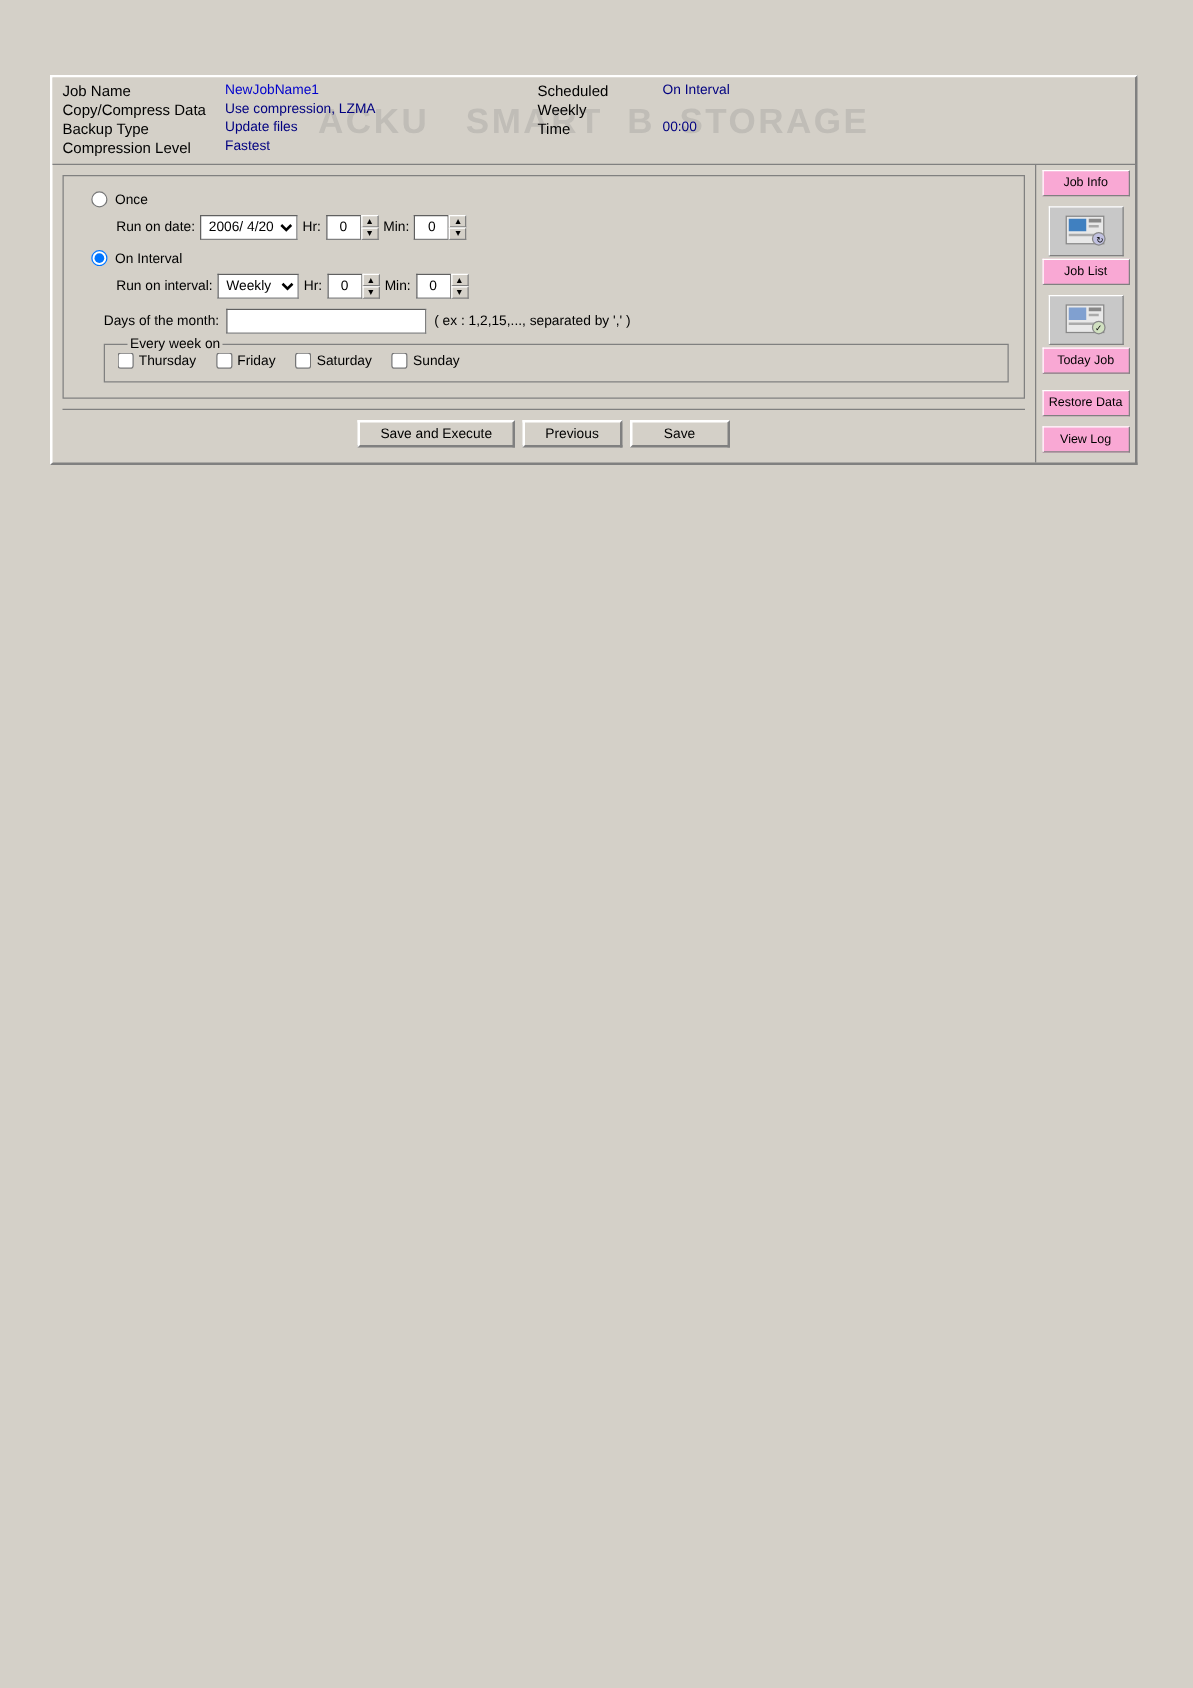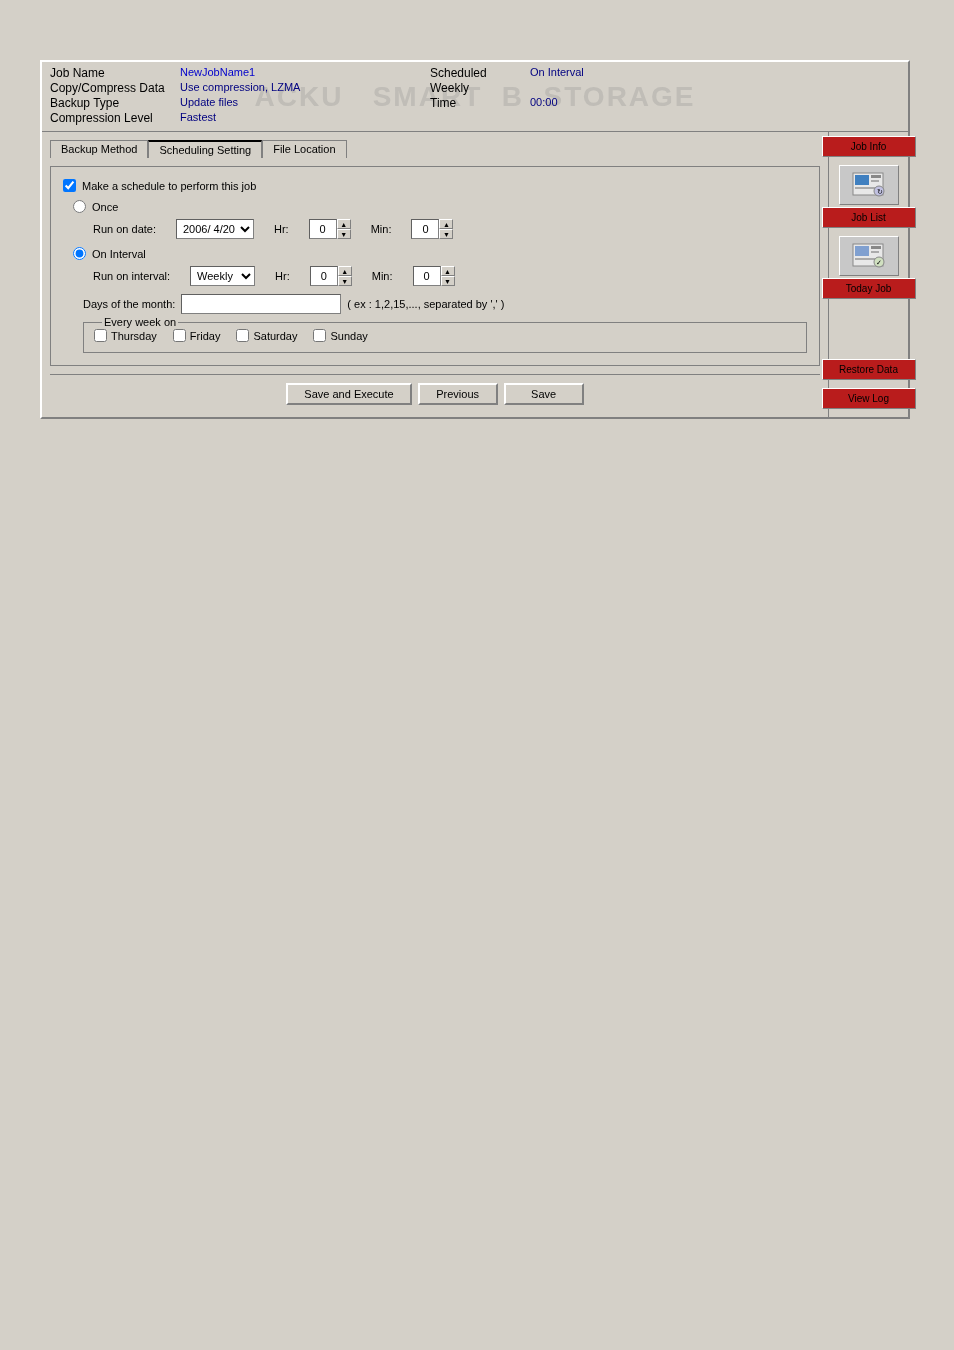--- a/index.html
+++ b/index.html
@@ -352,11 +352,6 @@
     <div class="main-panel">
 
 
-      <div class="tab-bar">
-        <div class="tab">Backup Method</div>
-        <div class="tab active">Scheduling Setting</div>
-        <div class="tab">File Location</div>
-      </div>
 
       <div class="tab-content">
         <div class="schedule-section">

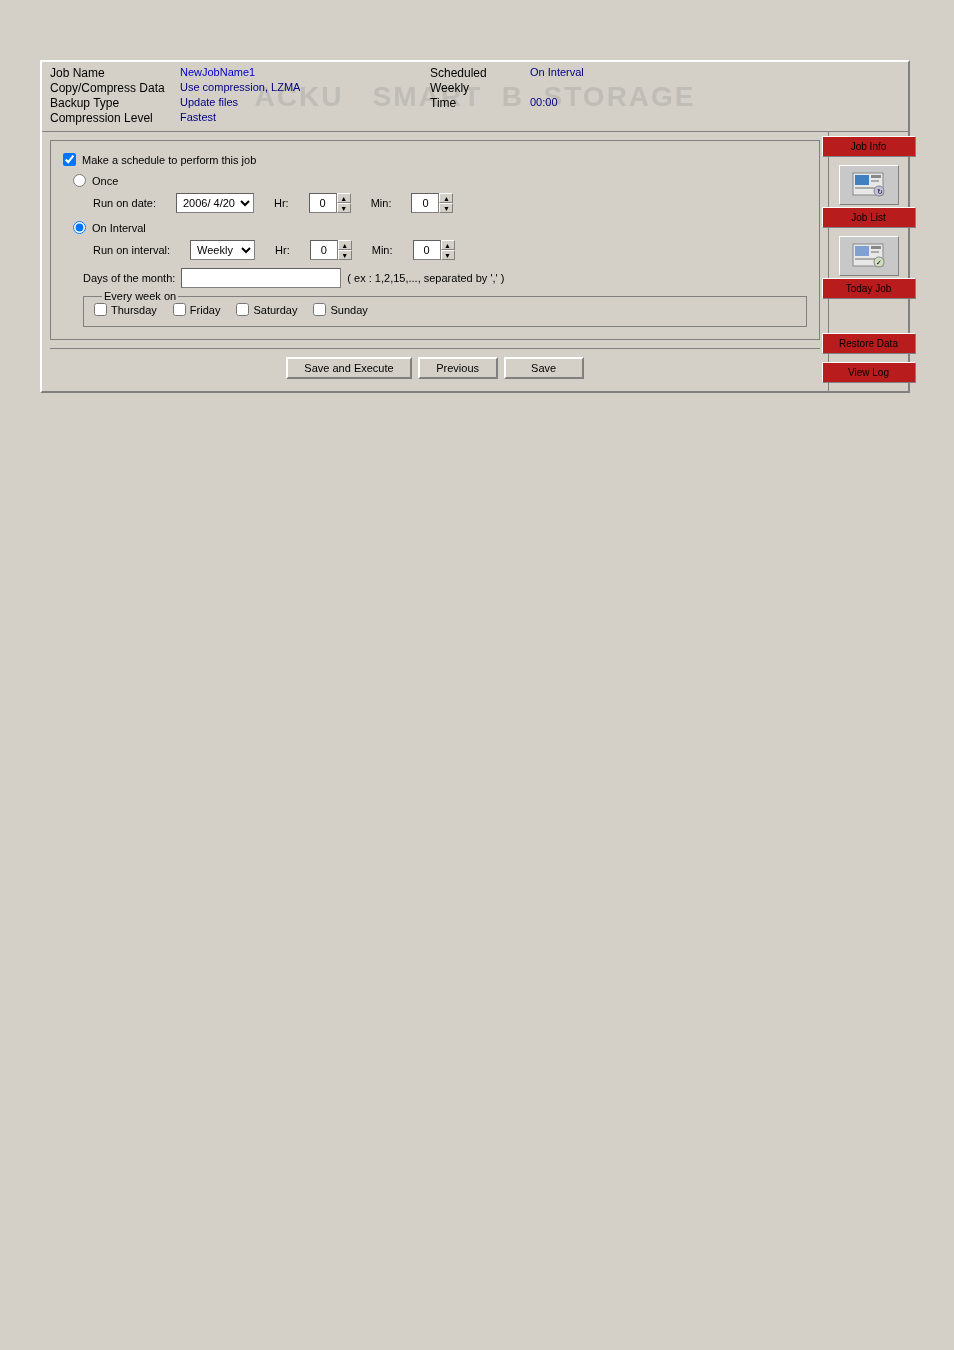--- a/index.html
+++ b/index.html
@@ -263,14 +263,14 @@
     }
 
     .side-btn {
-      background: #b91c1c;
+      background: #f9a8d4;
       border: 1px solid #808080;
       border-top-color: #ffffff;
       border-left-color: #ffffff;
       padding: 4px 2px;
       font-size: 10px;
       cursor: pointer;
-      width: 94px;
+      width: 70px;
       text-align: center;
     }
 

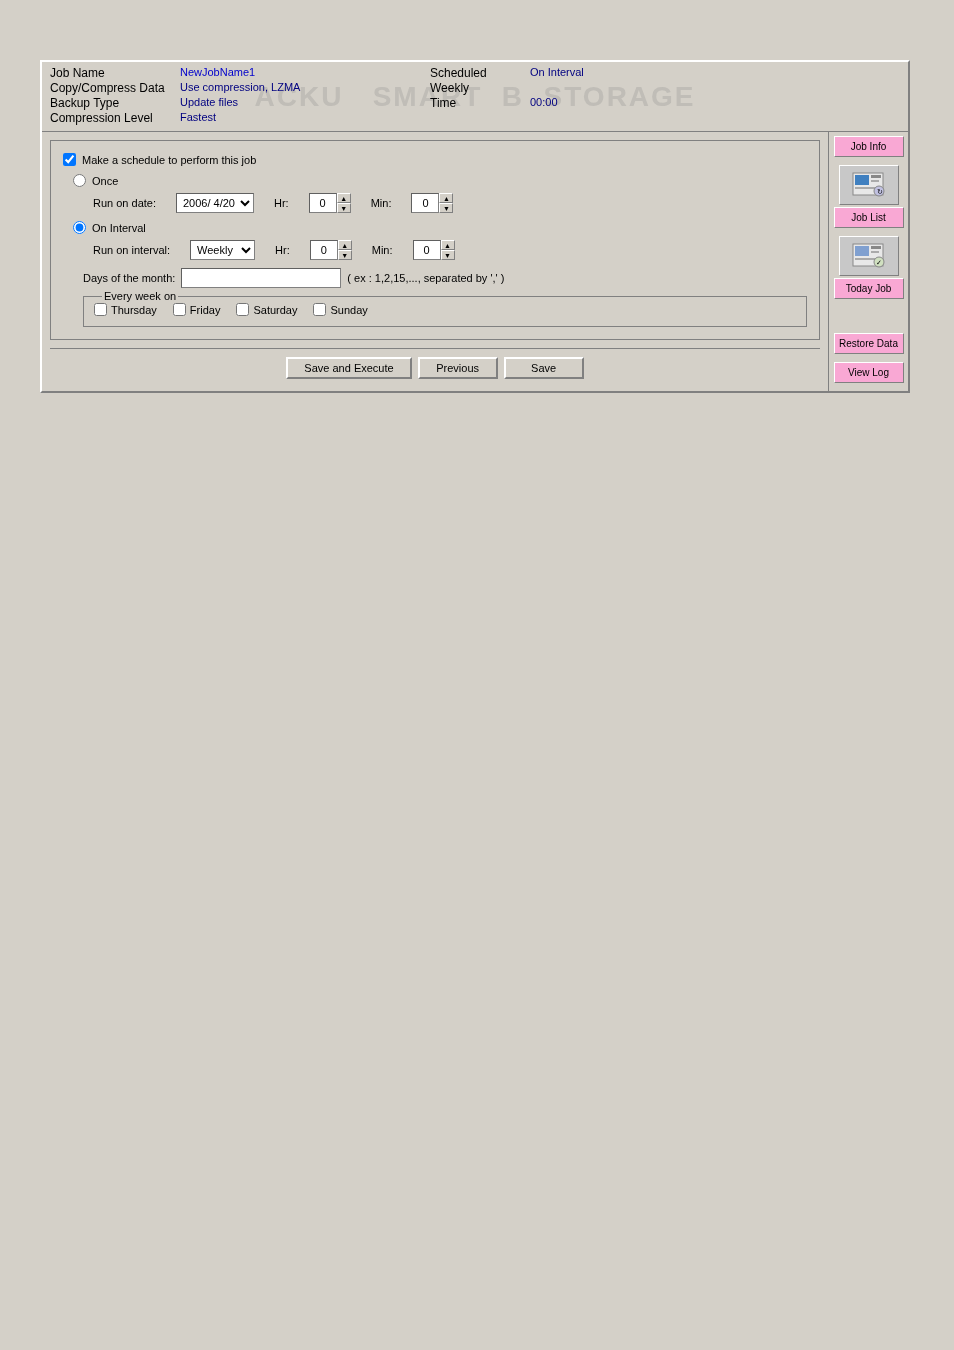--- a/index.html
+++ b/index.html
@@ -356,10 +356,6 @@
       <div class="tab-content">
         <div class="schedule-section">
 
-          <div class="checkbox-row">
-            <input type="checkbox" checked="" style="">
-            <label>Make a schedule to perform this job</label>
-          </div>
 
           <div class="radio-section">
             <div class="radio-row">

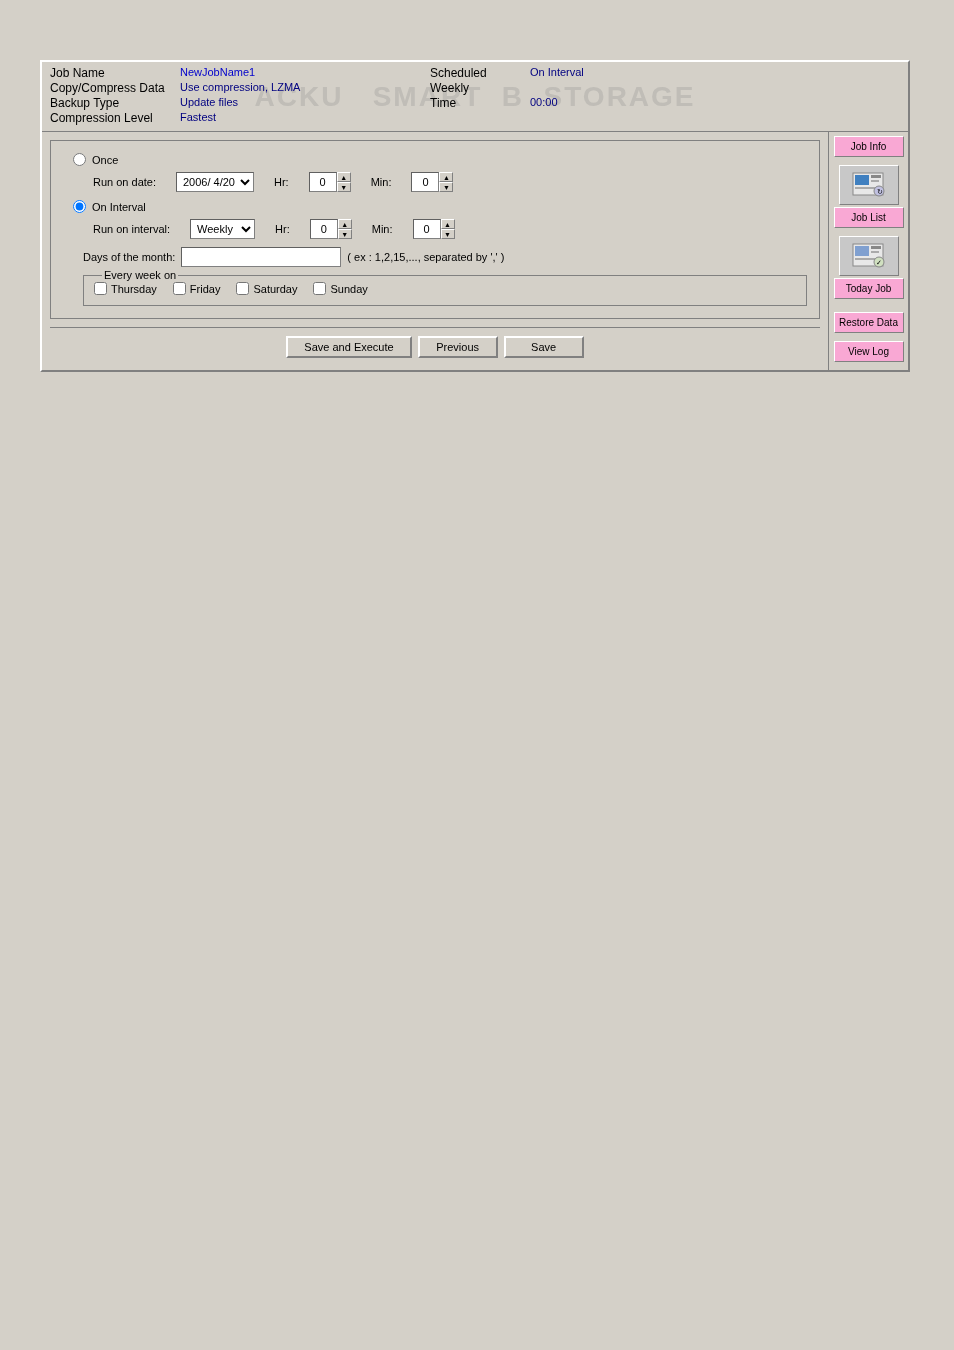--- a/index.html
+++ b/index.html
@@ -133,7 +133,7 @@
     .input-row {
       display: flex;
       align-items: center;
-      gap: 20px;
+      gap: 4px;
       margin-left: 20px;
       margin-bottom: 8px;
     }

